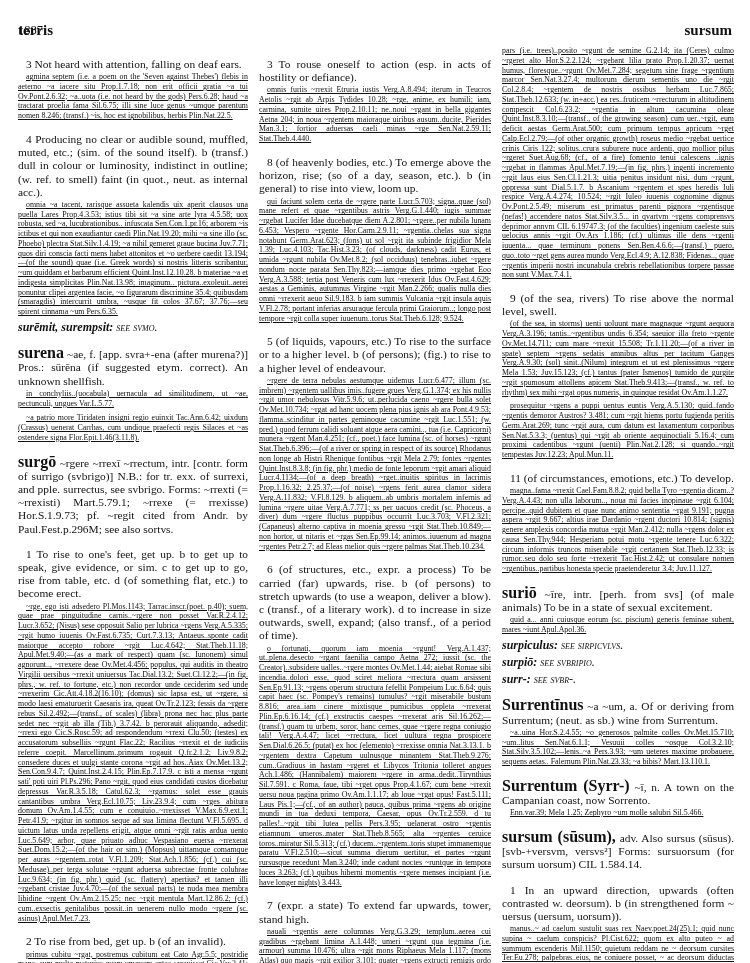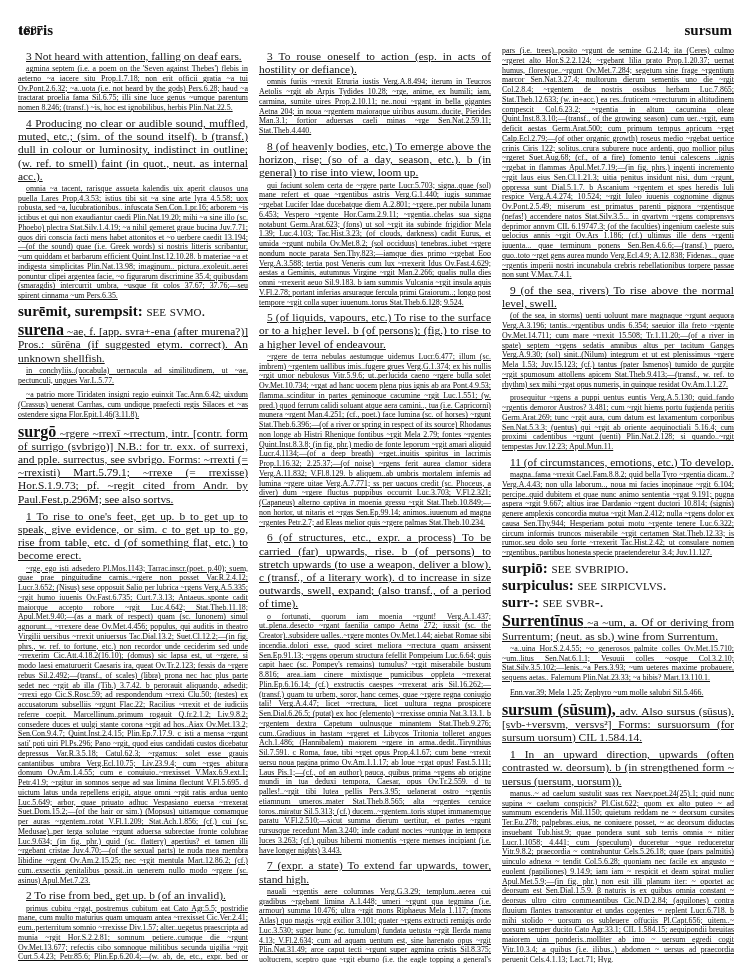--- a/index.html
+++ b/index.html
@@ -14,7 +14,7 @@
   .col1 { width:230px; }
   .col2 { width:232px; }
   .col3 { width:232px; }
-  .sense { font-size:11.4px; line-height:13.2px; text-align:justify; margin:4px 0 1px 0; text-indent:8px; hyphens:auto;text-decoration:underline; }
+  .sense { font-size:11.4px; line-height:13.2px; text-align:justify; margin:12px 0 1px 0; text-indent:8px; hyphens:auto; }
   .sense.head { text-indent:0; }
   .sense .lemma { font-weight:bold; font-size:16px; }
   .cit { font-size:7.9px; line-height:9.75px; text-align:justify; margin:0 0 4px 0; text-indent:8px;text-decoration:underline; }

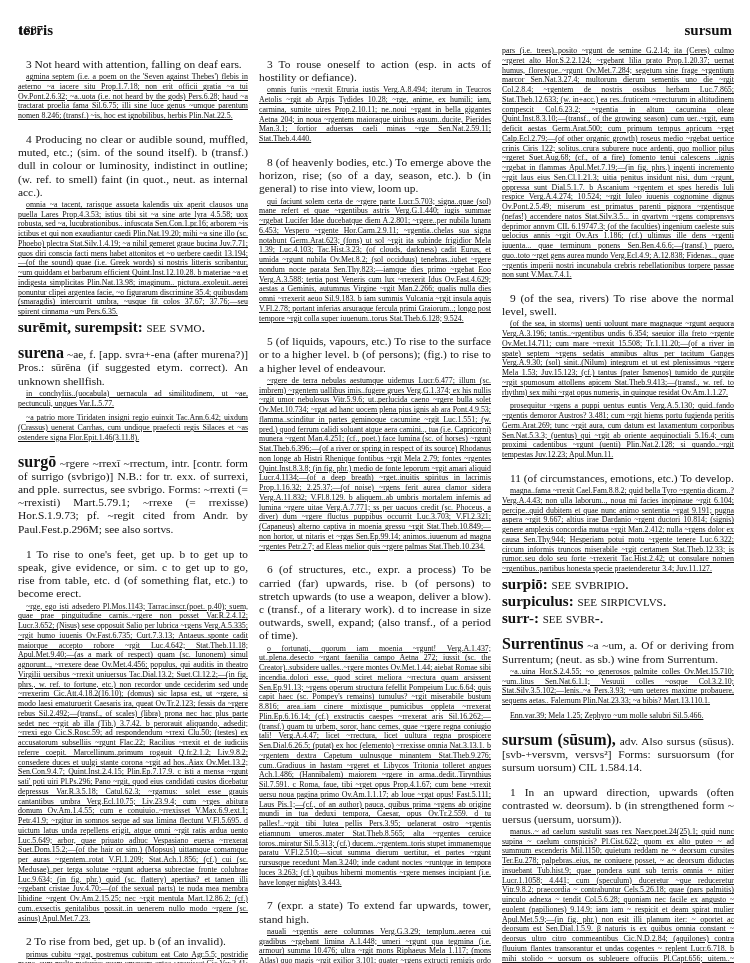--- a/index.html
+++ b/index.html
@@ -19,7 +19,7 @@
   .sense .lemma { font-weight:bold; font-size:16px; }
   .cit { font-size:7.9px; line-height:9.75px; text-align:justify; margin:0 0 4px 0; text-indent:8px;text-decoration:underline; }
   .entry { margin-top:5px; }
-  .xref { font-size:15px; line-height:13.2px; margin:4px 0 3px 0; }
+  .xref { font-size:12px; line-height:13.2px; margin:4px 0 3px 0;font-style:italic; }
   .xref .lemma { font-weight:bold; }
   .sc { font-variant:small-caps; }
 </style>

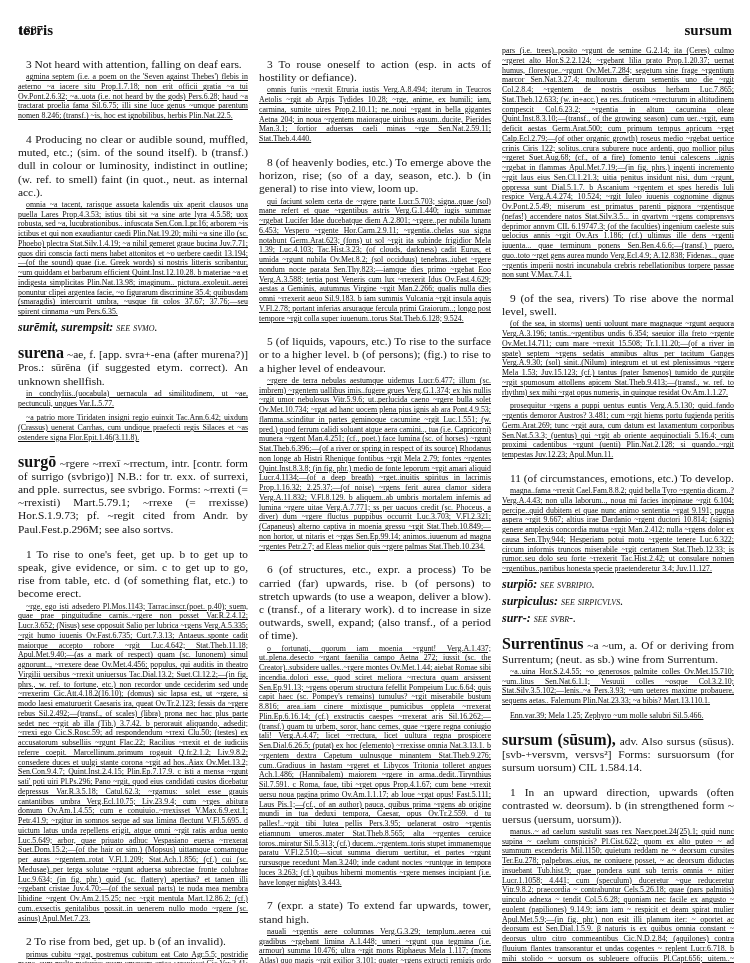--- a/index.html
+++ b/index.html
@@ -101,6 +101,13 @@
       <p class="sense">11 (of circumstances, emotions, etc.) To develop.</p>
       <p class="cit">magna..fama ~rrexit Cael.Fam.8.8.2; quid bella Tyro ~rgentia dicam..? Verg.A.4.43; non ulla laborum.., noua mi facies inopinaue ~rgit 6.104; percipe..quid dubitem et quae nunc animo sententia ~rgat 9.191; pugna aspera ~rgit 9.667; altius irae Dardanio ~rgent ductori 10.814; (signis) genere amplexis concordia mutua ~rgit Man.2.412; nulla ~rgens dolor ex causa Sen.Thy.944; Hesperiam potui motu ~rgente tenere Luc.6.322; circum informis truncos miserabile ~rgit certamen Stat.Theb.12.33; is rumor..seu dolo seu forte ~rrexerit Tac.Hist.2.42; ut consulare nomen ~rgentibus..partibus honesta specie praetenderetur 3.4; Juv.11.127.</p>
 
+      <div class="entry">
+        <p class="sense head">
+          <span class="lemma">suriō</span>
+          <span>~īre, intr. [perh. from svs] (of male animals) To be in a state of sexual excitement.</span>
+        </p>
+        <p class="cit">quid a... anni cuiusque eorum (sc. piscium) generis feminae subent, mares ~iunt Apul.Apol.36.</p>
+      </div>
 
       <div class="xref">
         <span class="lemma">surpiō:</span>

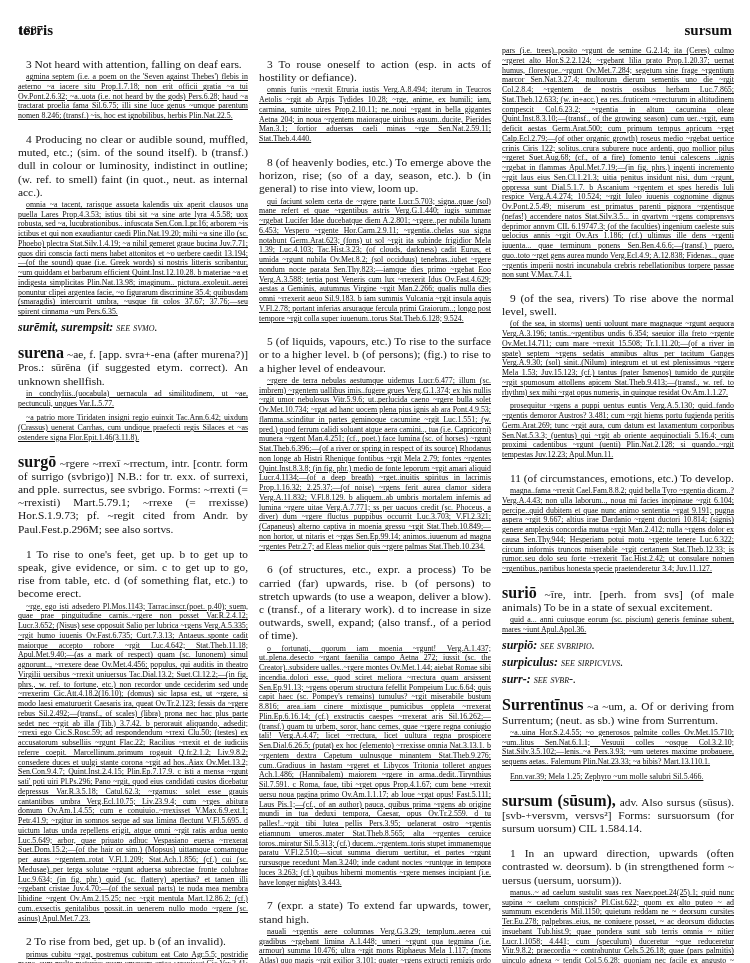--- a/index.html
+++ b/index.html
@@ -110,12 +110,12 @@
       </div>
 
       <div class="xref">
+        <span class="lemma">surpiculus:</span>
+        <span class="sc">see sirpicvlvs.</span>
+      </div>
+      <div class="xref">
         <span class="lemma">surpiō:</span>
         <span class="sc">see svbripio.</span>
-      </div>
-      <div class="xref">
-        <span class="lemma">surpiculus:</span>
-        <span class="sc">see sirpicvlvs.</span>
       </div>
       <div class="xref">
         <span class="lemma">surr-:</span>

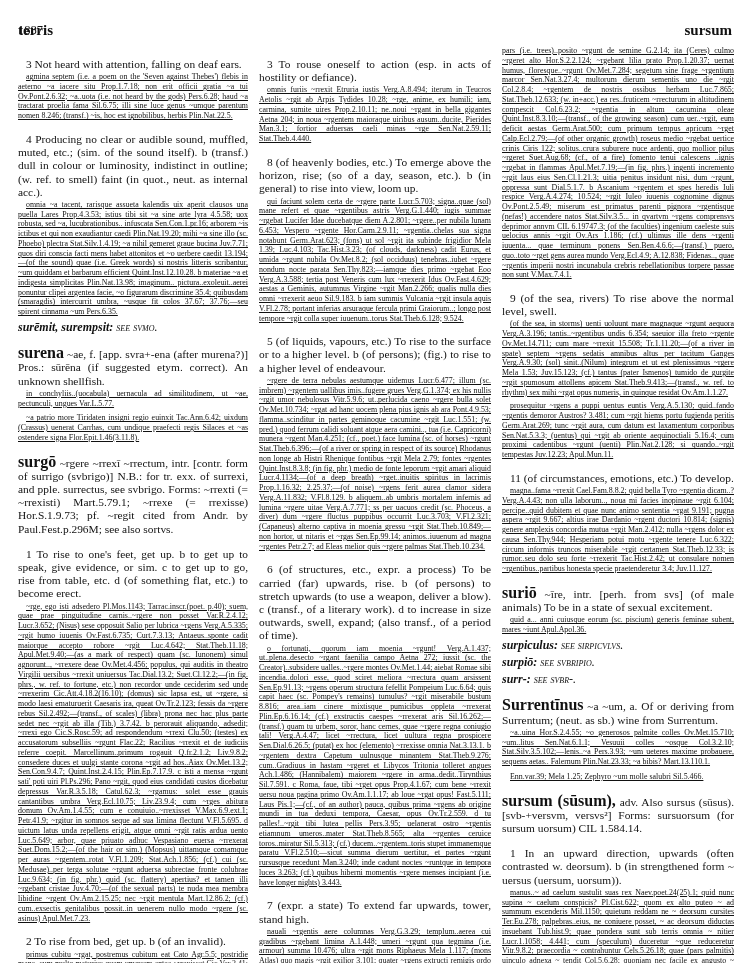--- a/index.html
+++ b/index.html
@@ -131,6 +131,10 @@
       </div>
 
       <div class="entry">
+        <p class="sense head">
+          <span class="lemma">Surrentum (Syrr-)</span>
+          <span>~ī, n. A town on the Campanian coast, now Sorrento.</span>
+        </p>
         <p class="cit">Enn.var.39; Mela 1.25; Zephyro ~um molle salubri Sil.5.466.</p>
       </div>
 

